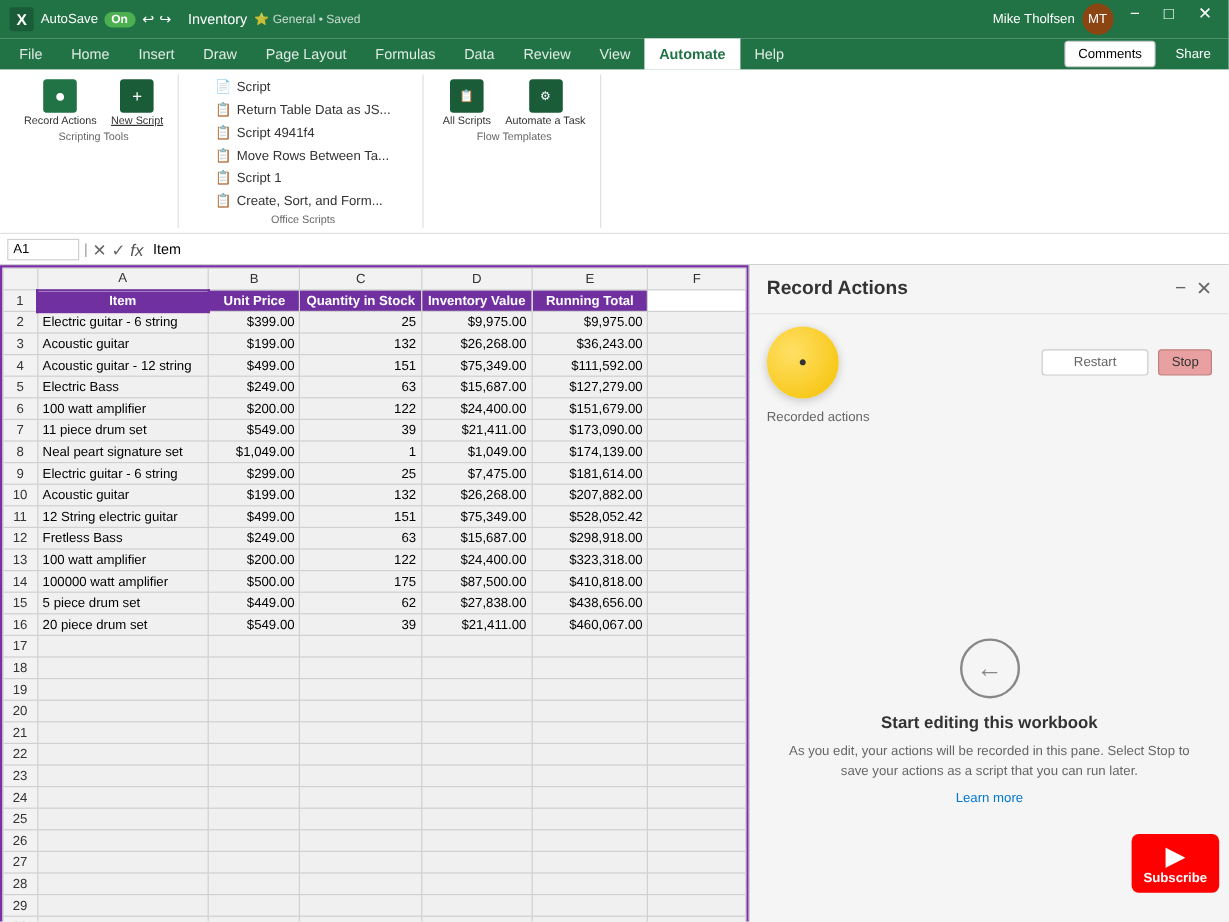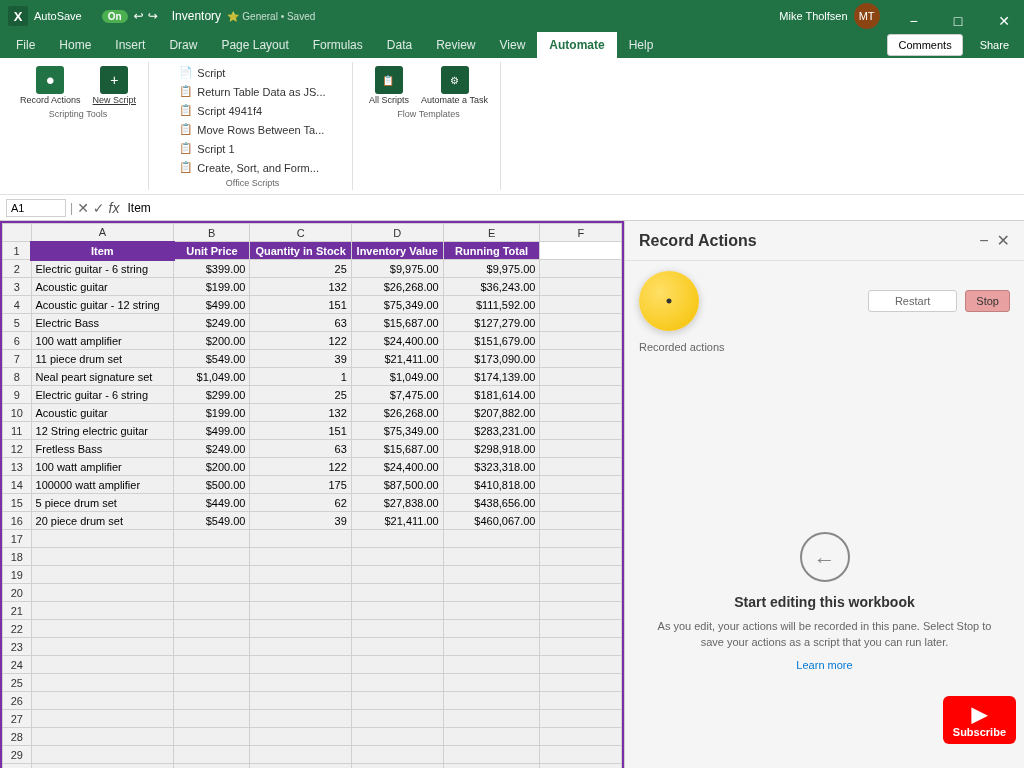--- a/index.html
+++ b/index.html
@@ -37,7 +37,7 @@
       display: flex; align-items: flex-end; gap: 24px; flex: 1; justify-content: flex-end;
     }
     .autosave-toggle {
-      display: flex; align-items: center; gap: 20px; font-size: 11px;
+      display: flex; align-items: center; gap: 5px; font-size: 11px;
     }
     .toggle-pill {
       background: #4caf50; border-radius: 10px; padding: 1px 6px; font-size: 10px; font-weight: bold;

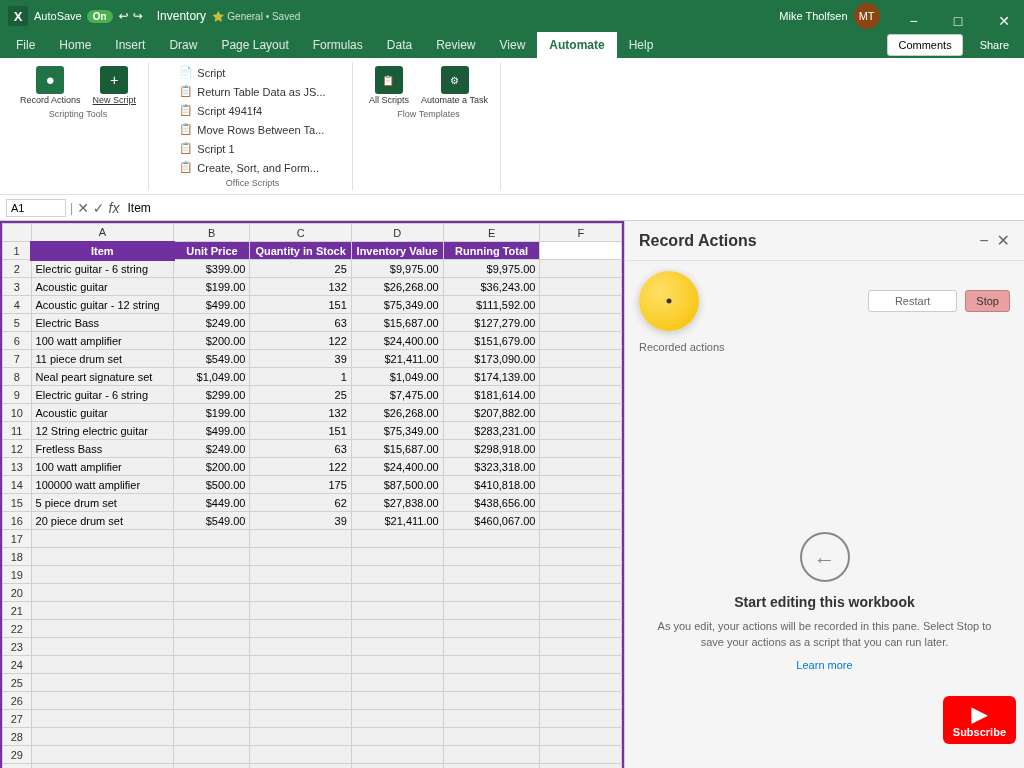--- a/index.html
+++ b/index.html
@@ -34,7 +34,7 @@
       color: white;
     }
     .title-bar-right {
-      display: flex; align-items: flex-end; gap: 24px; flex: 1; justify-content: flex-end;
+      display: flex; align-items: flex-start; gap: 8px; flex: 1; justify-content: flex-end;
     }
     .autosave-toggle {
       display: flex; align-items: center; gap: 5px; font-size: 11px;

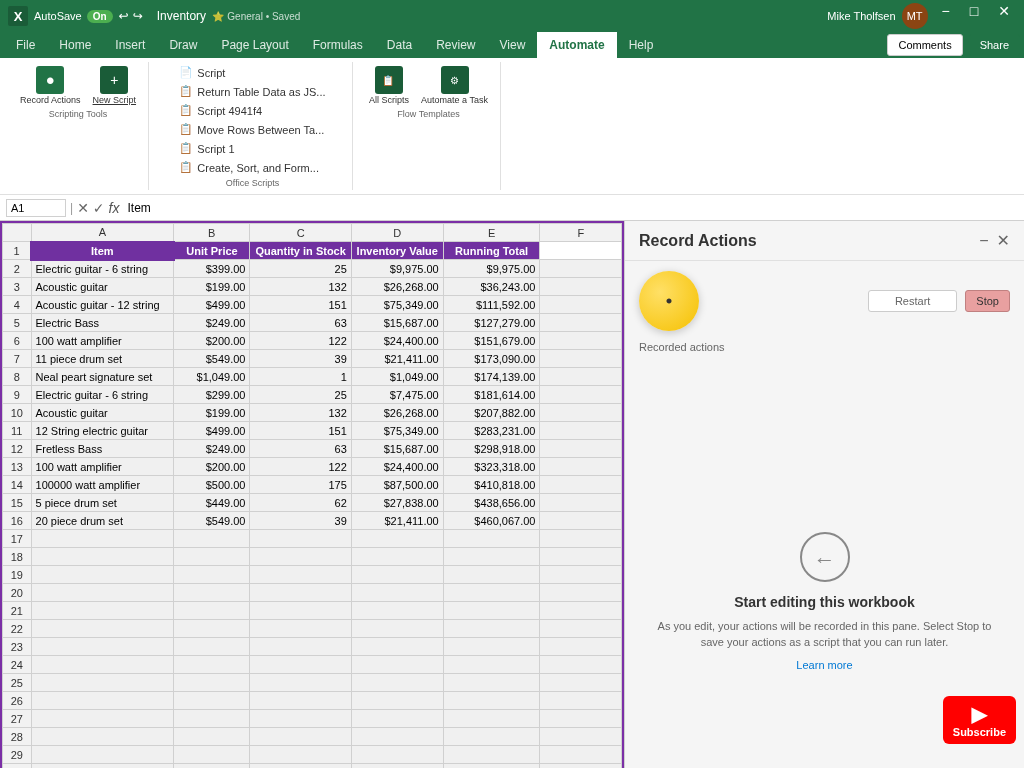--- a/index.html
+++ b/index.html
@@ -542,7 +542,7 @@
             <td class="cell cell-number">$499.00</td>
             <td class="cell cell-number">151</td>
             <td class="cell cell-number">$75,349.00</td>
-            <td class="cell cell-number">$283,231.00</td>
+            <td class="cell cell-number">$528,052.42</td>
             <td class="cell"></td>
           </tr>
           <tr>

